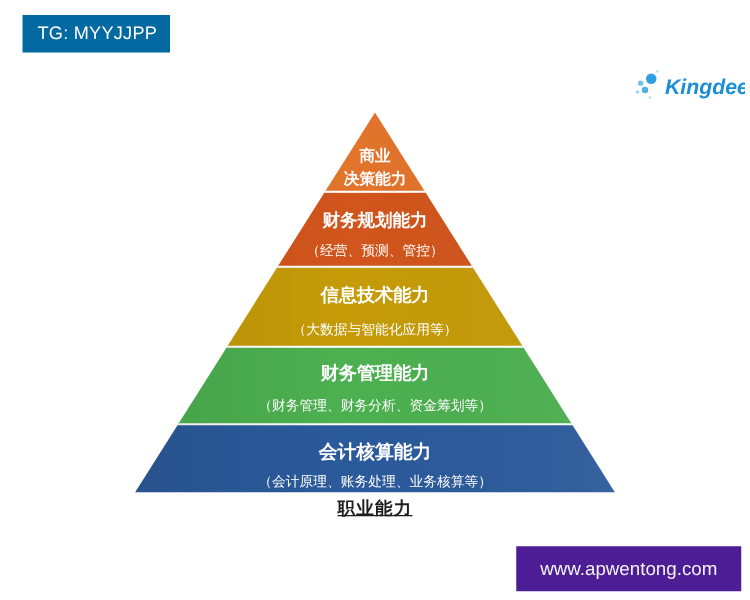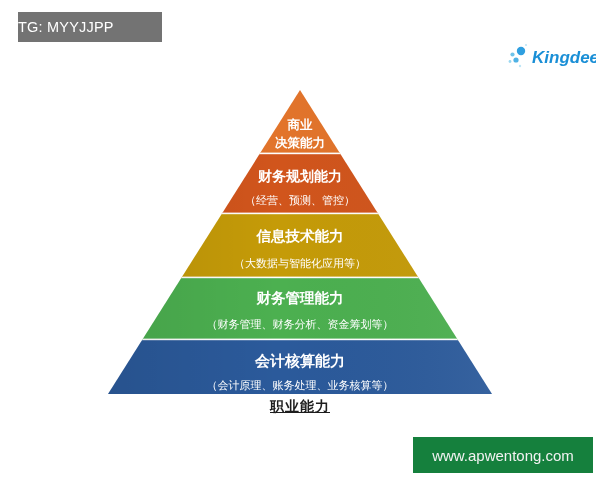--- a/index.html
+++ b/index.html
@@ -21,14 +21,15 @@
     position: absolute;
     left: 18px;
     top: 12px;
-    width: 144px;
+    width: 118px;
     height: 30px;
-    background: #737373;
+    background: #0369a1;
     color: #ffffff;
     font-size: 14.5px;
     letter-spacing: 0.2px;
     display: flex;
     align-items: center;
+    padding-left: 12px;
     box-sizing: border-box;
     white-space: nowrap;
   }

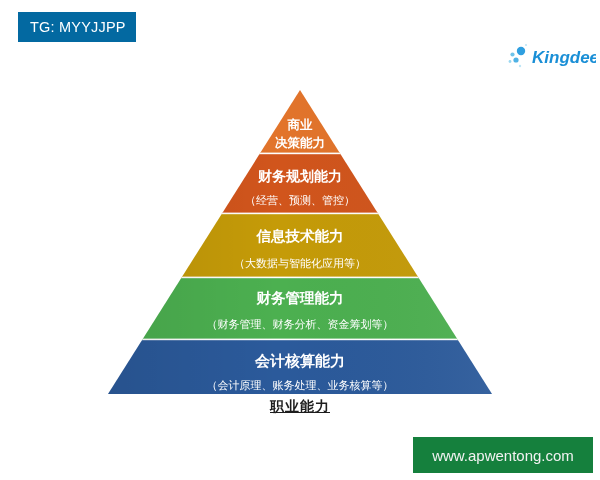--- a/index.html
+++ b/index.html
@@ -55,7 +55,7 @@
   .brand-logo {
     position: absolute;
     left: 504px;
-    top: 40px;
+    top: 52px;
     width: 92px;
     height: 32px;
   }

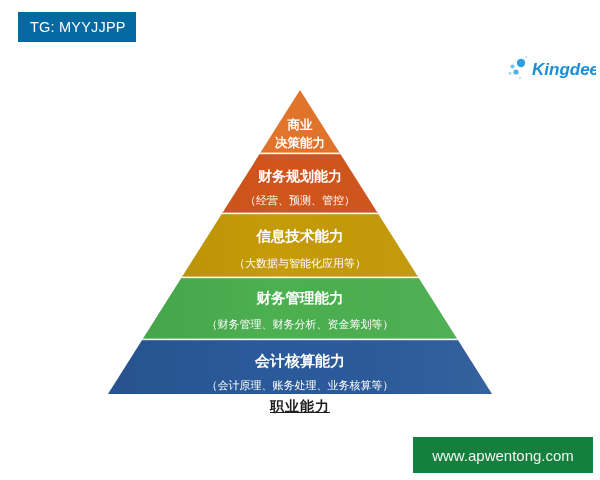--- a/index.html
+++ b/index.html
@@ -41,7 +41,7 @@
     top: 437px;
     width: 180px;
     height: 36px;
-    background: #15803d;
+    background: #4c1d95;
     color: #f2f2f2;
     font-size: 15px;
     display: flex;

